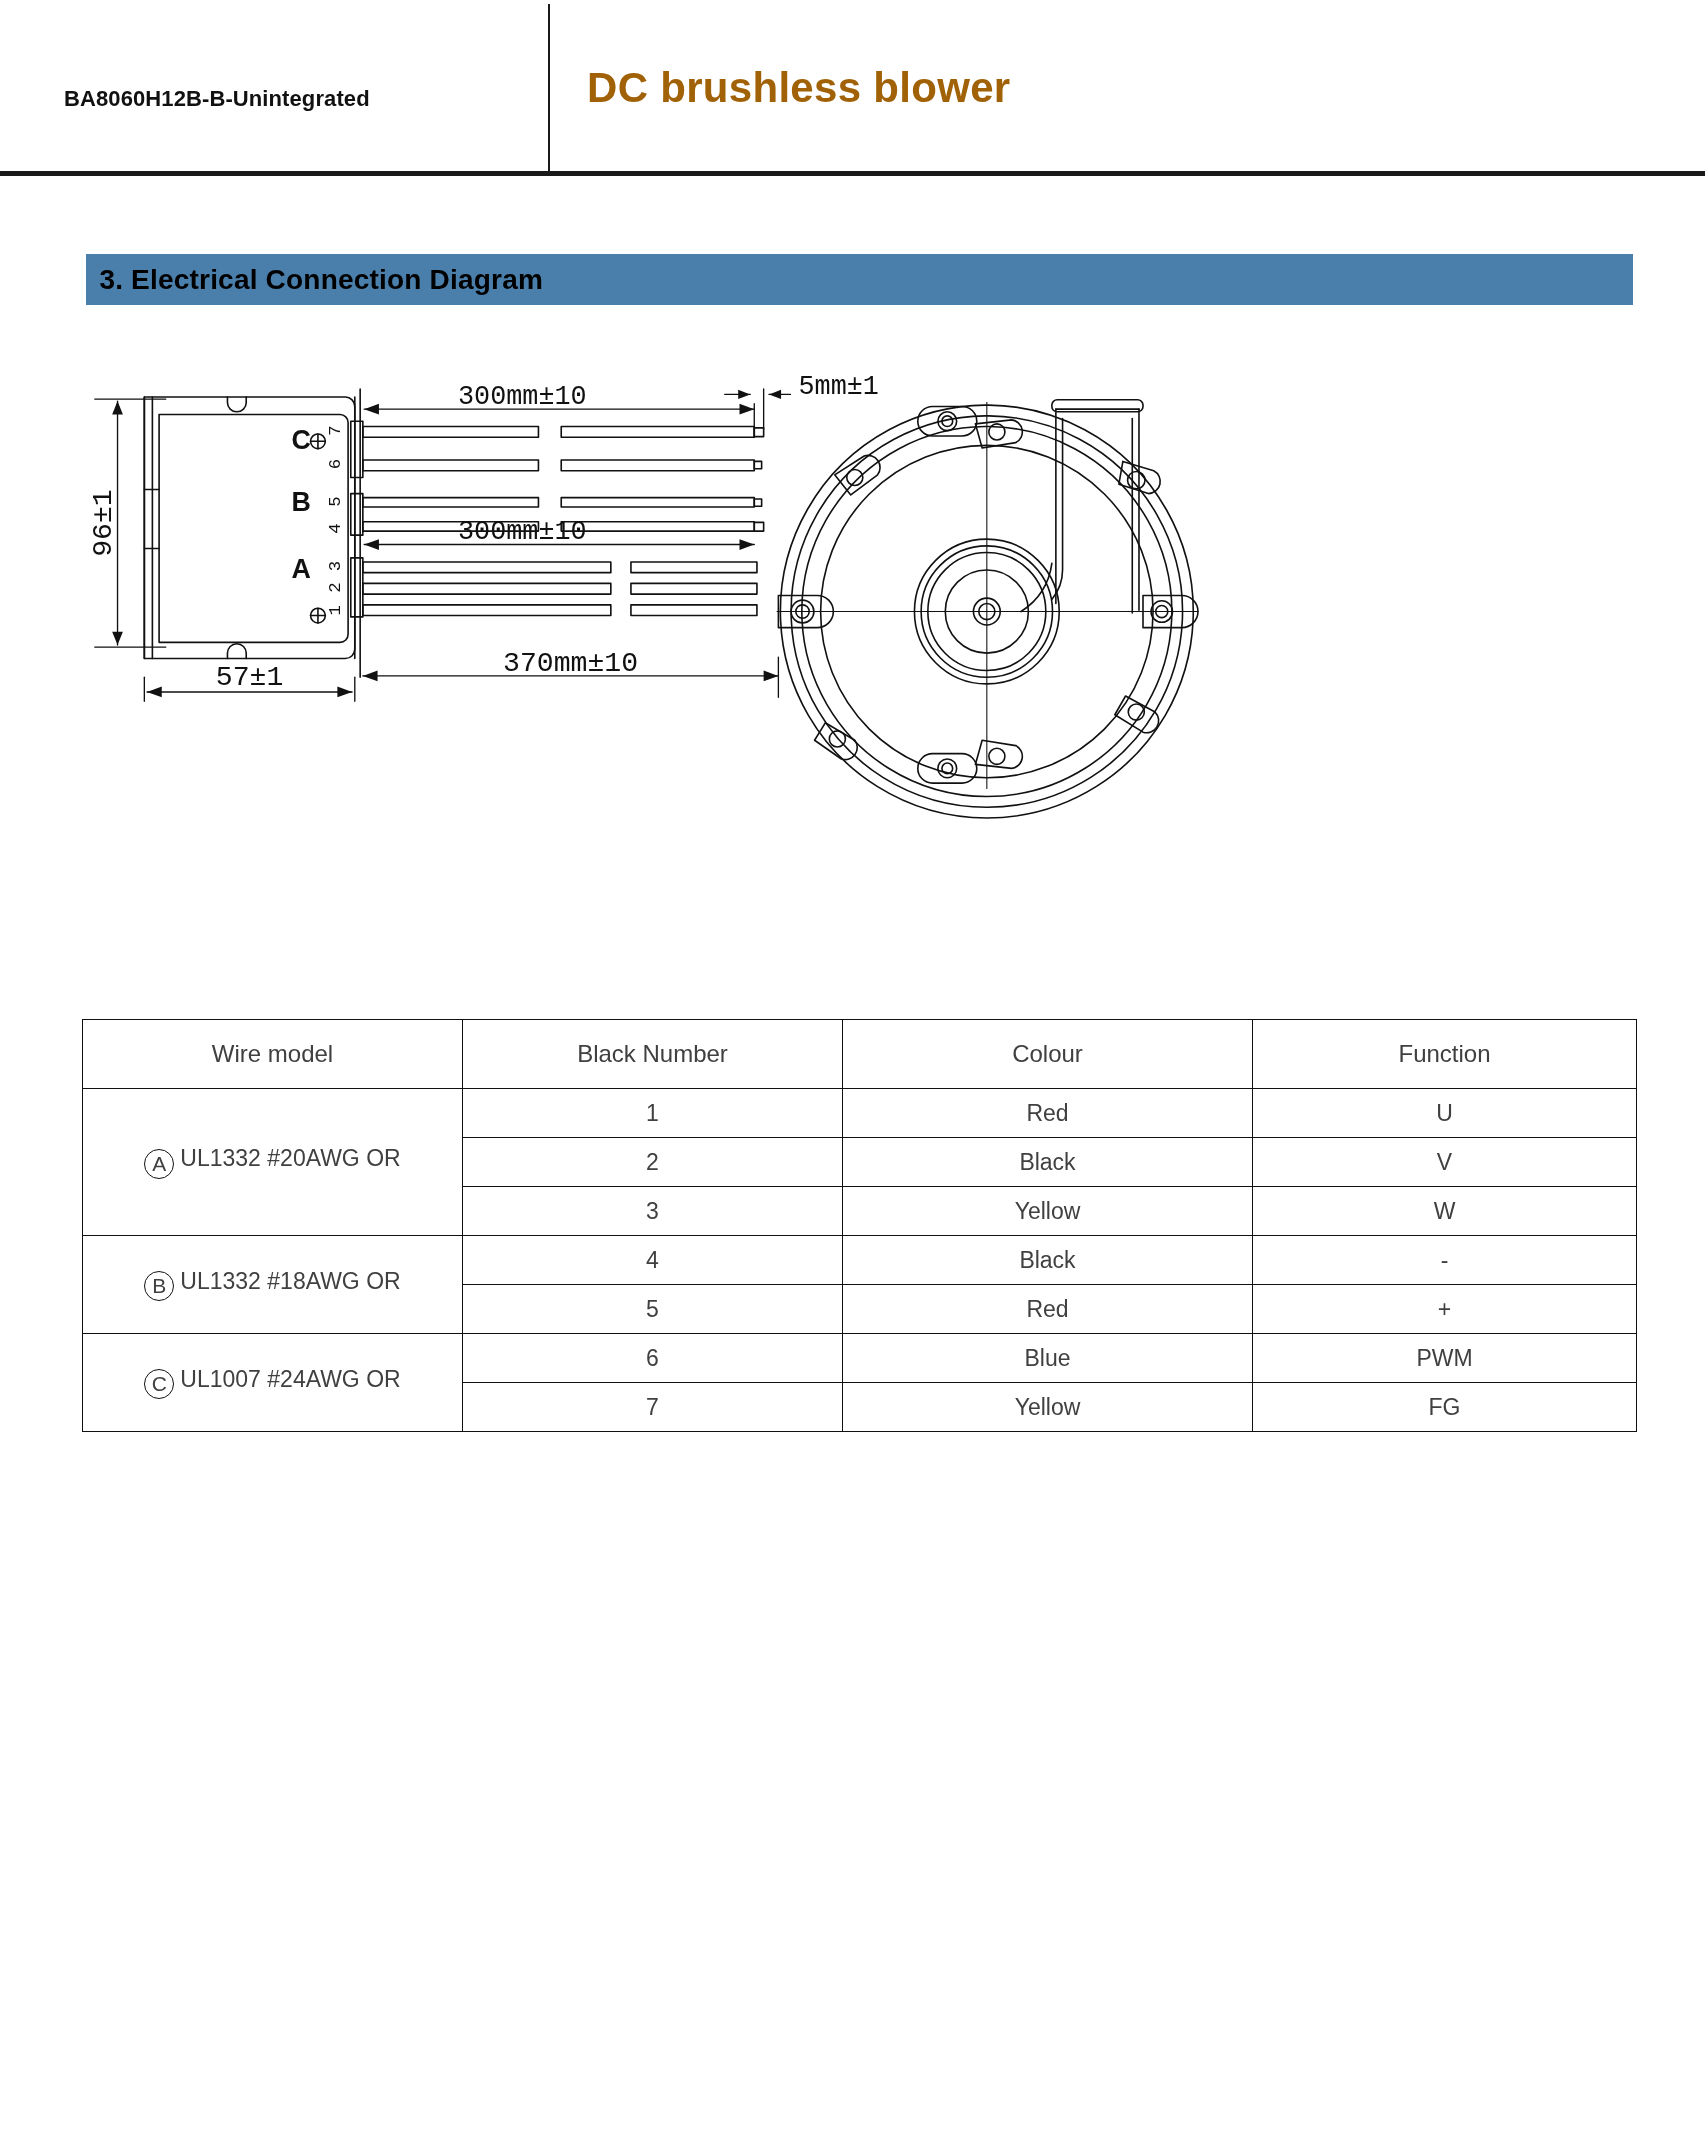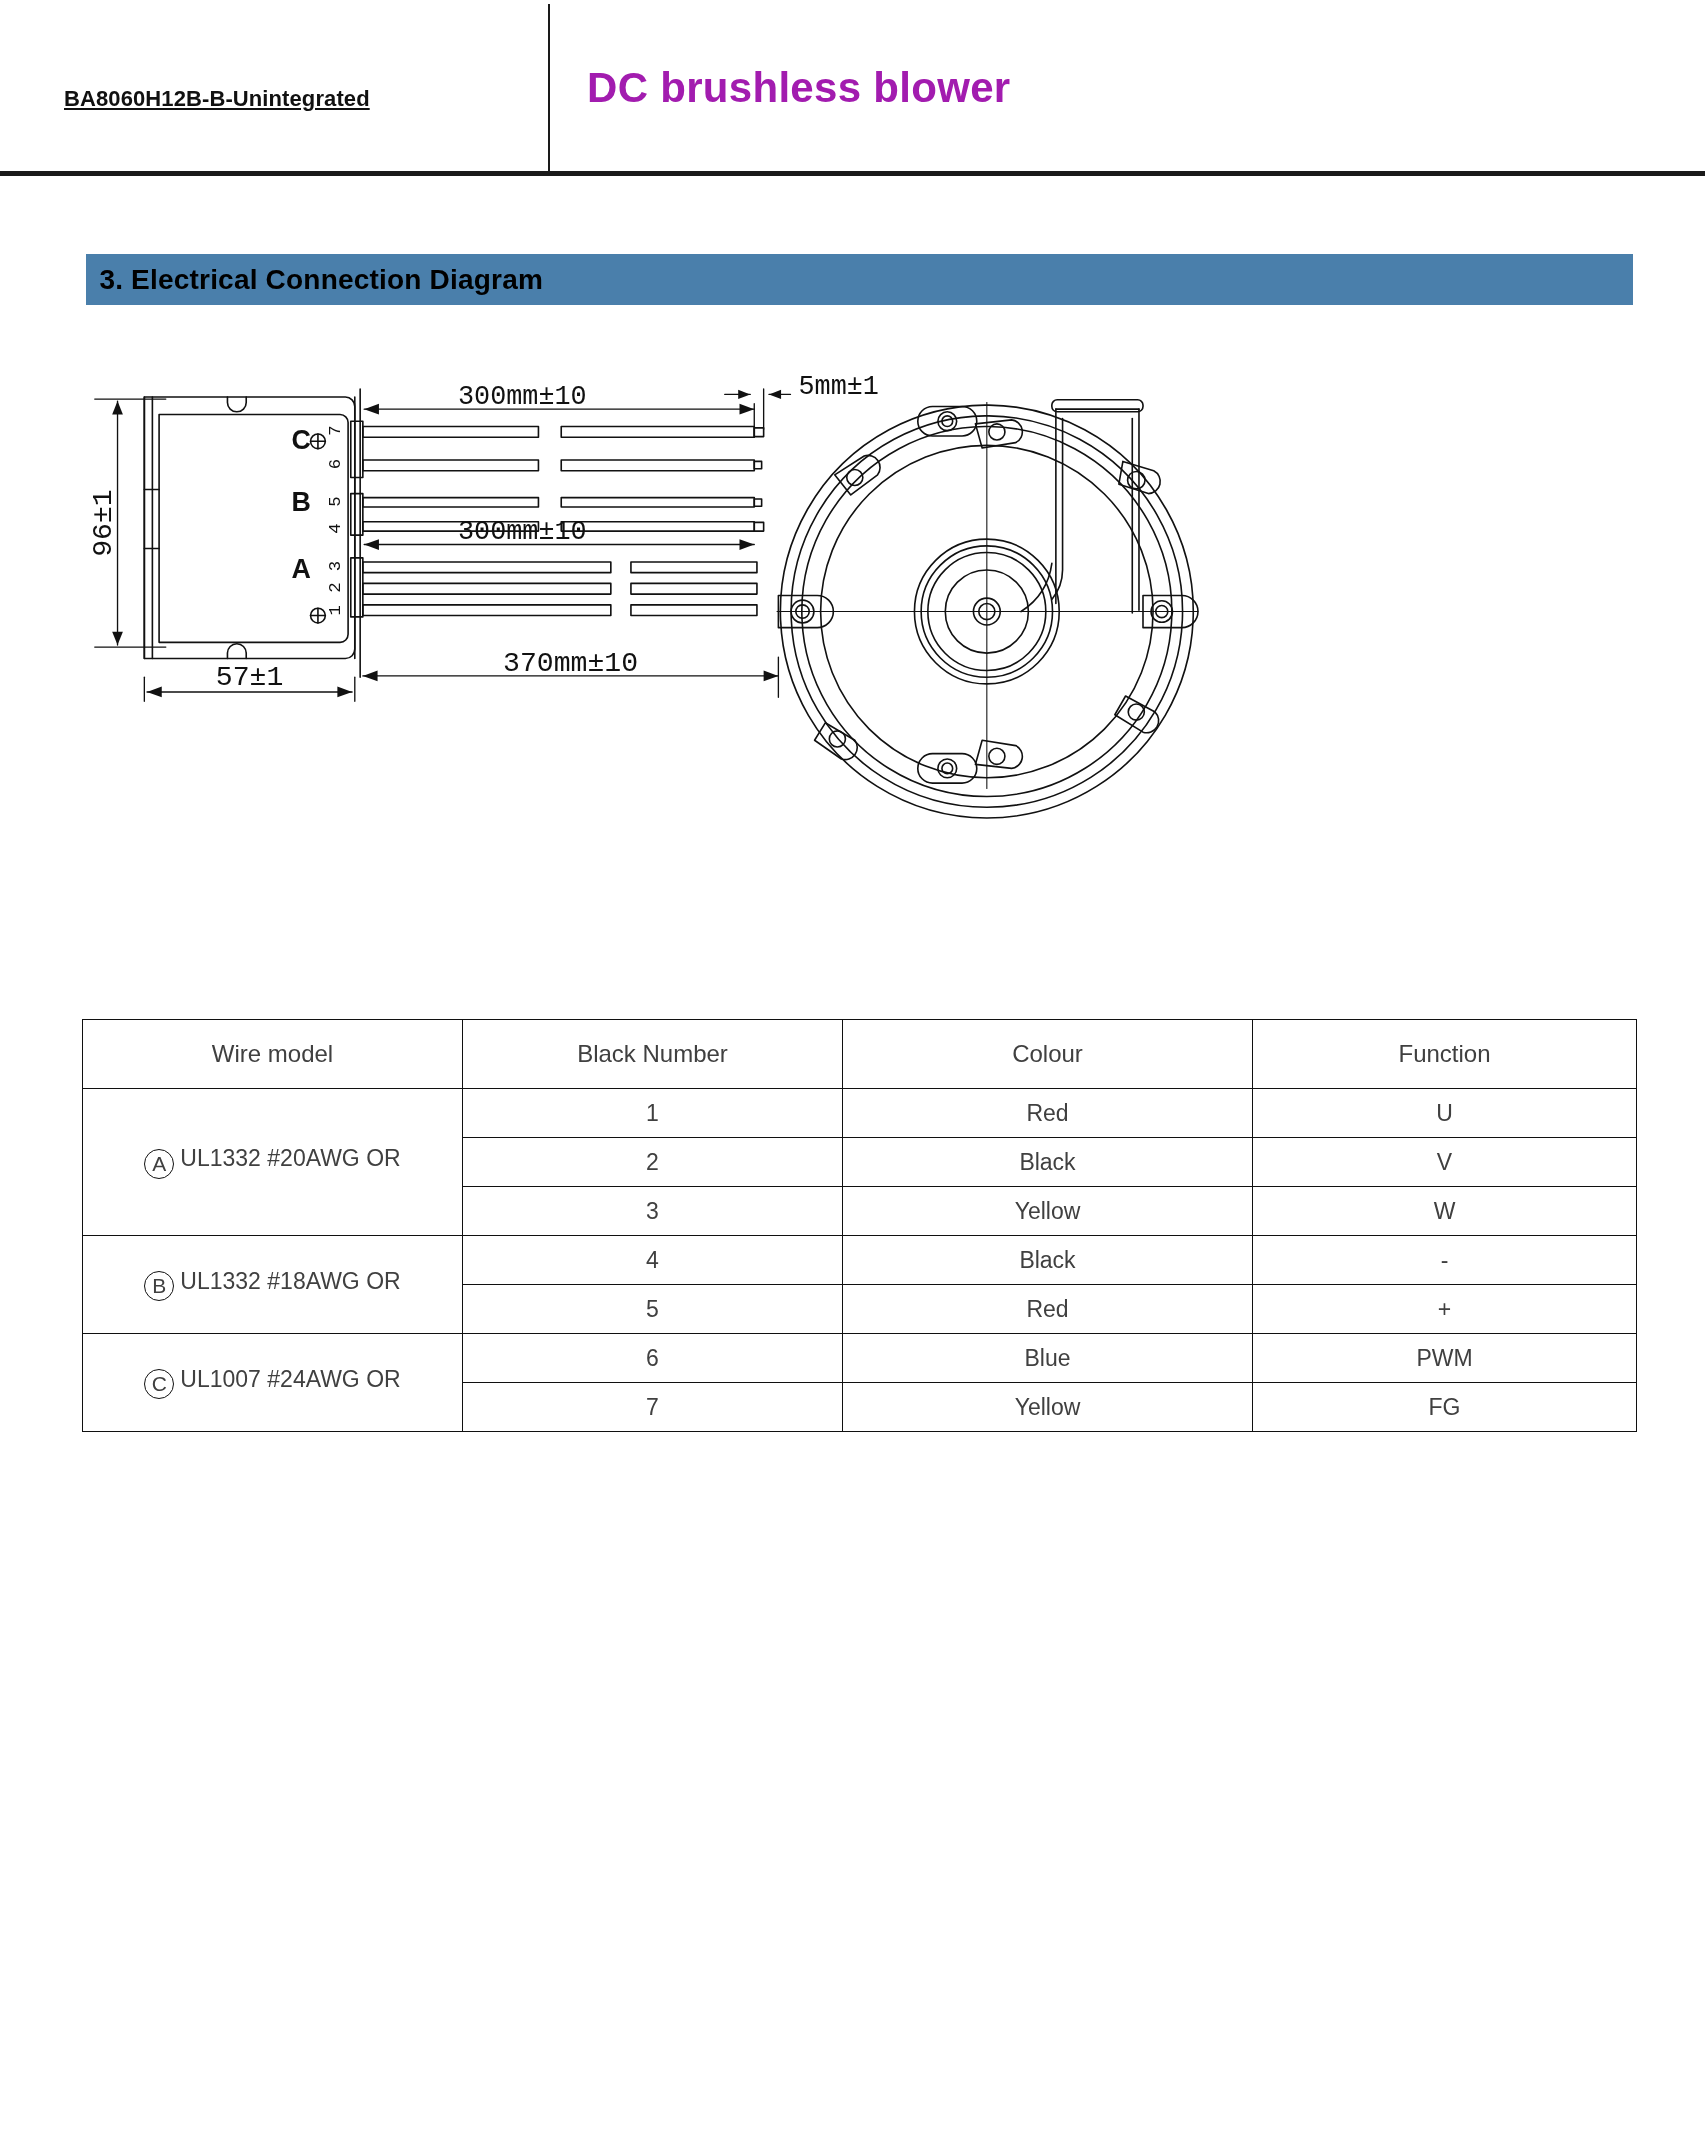--- a/index.html
+++ b/index.html
@@ -22,7 +22,7 @@
   }
   .model-code{
     position:absolute;left:64px;top:86px;width:469px;
-    font-size:22px;font-weight:700;letter-spacing:0.1px;color:#111;text-decoration:underline;
+    font-size:22px;font-weight:700;letter-spacing:0.1px;color:#111;
   }
   .doc-title{
     position:absolute;left:587px;top:64px;

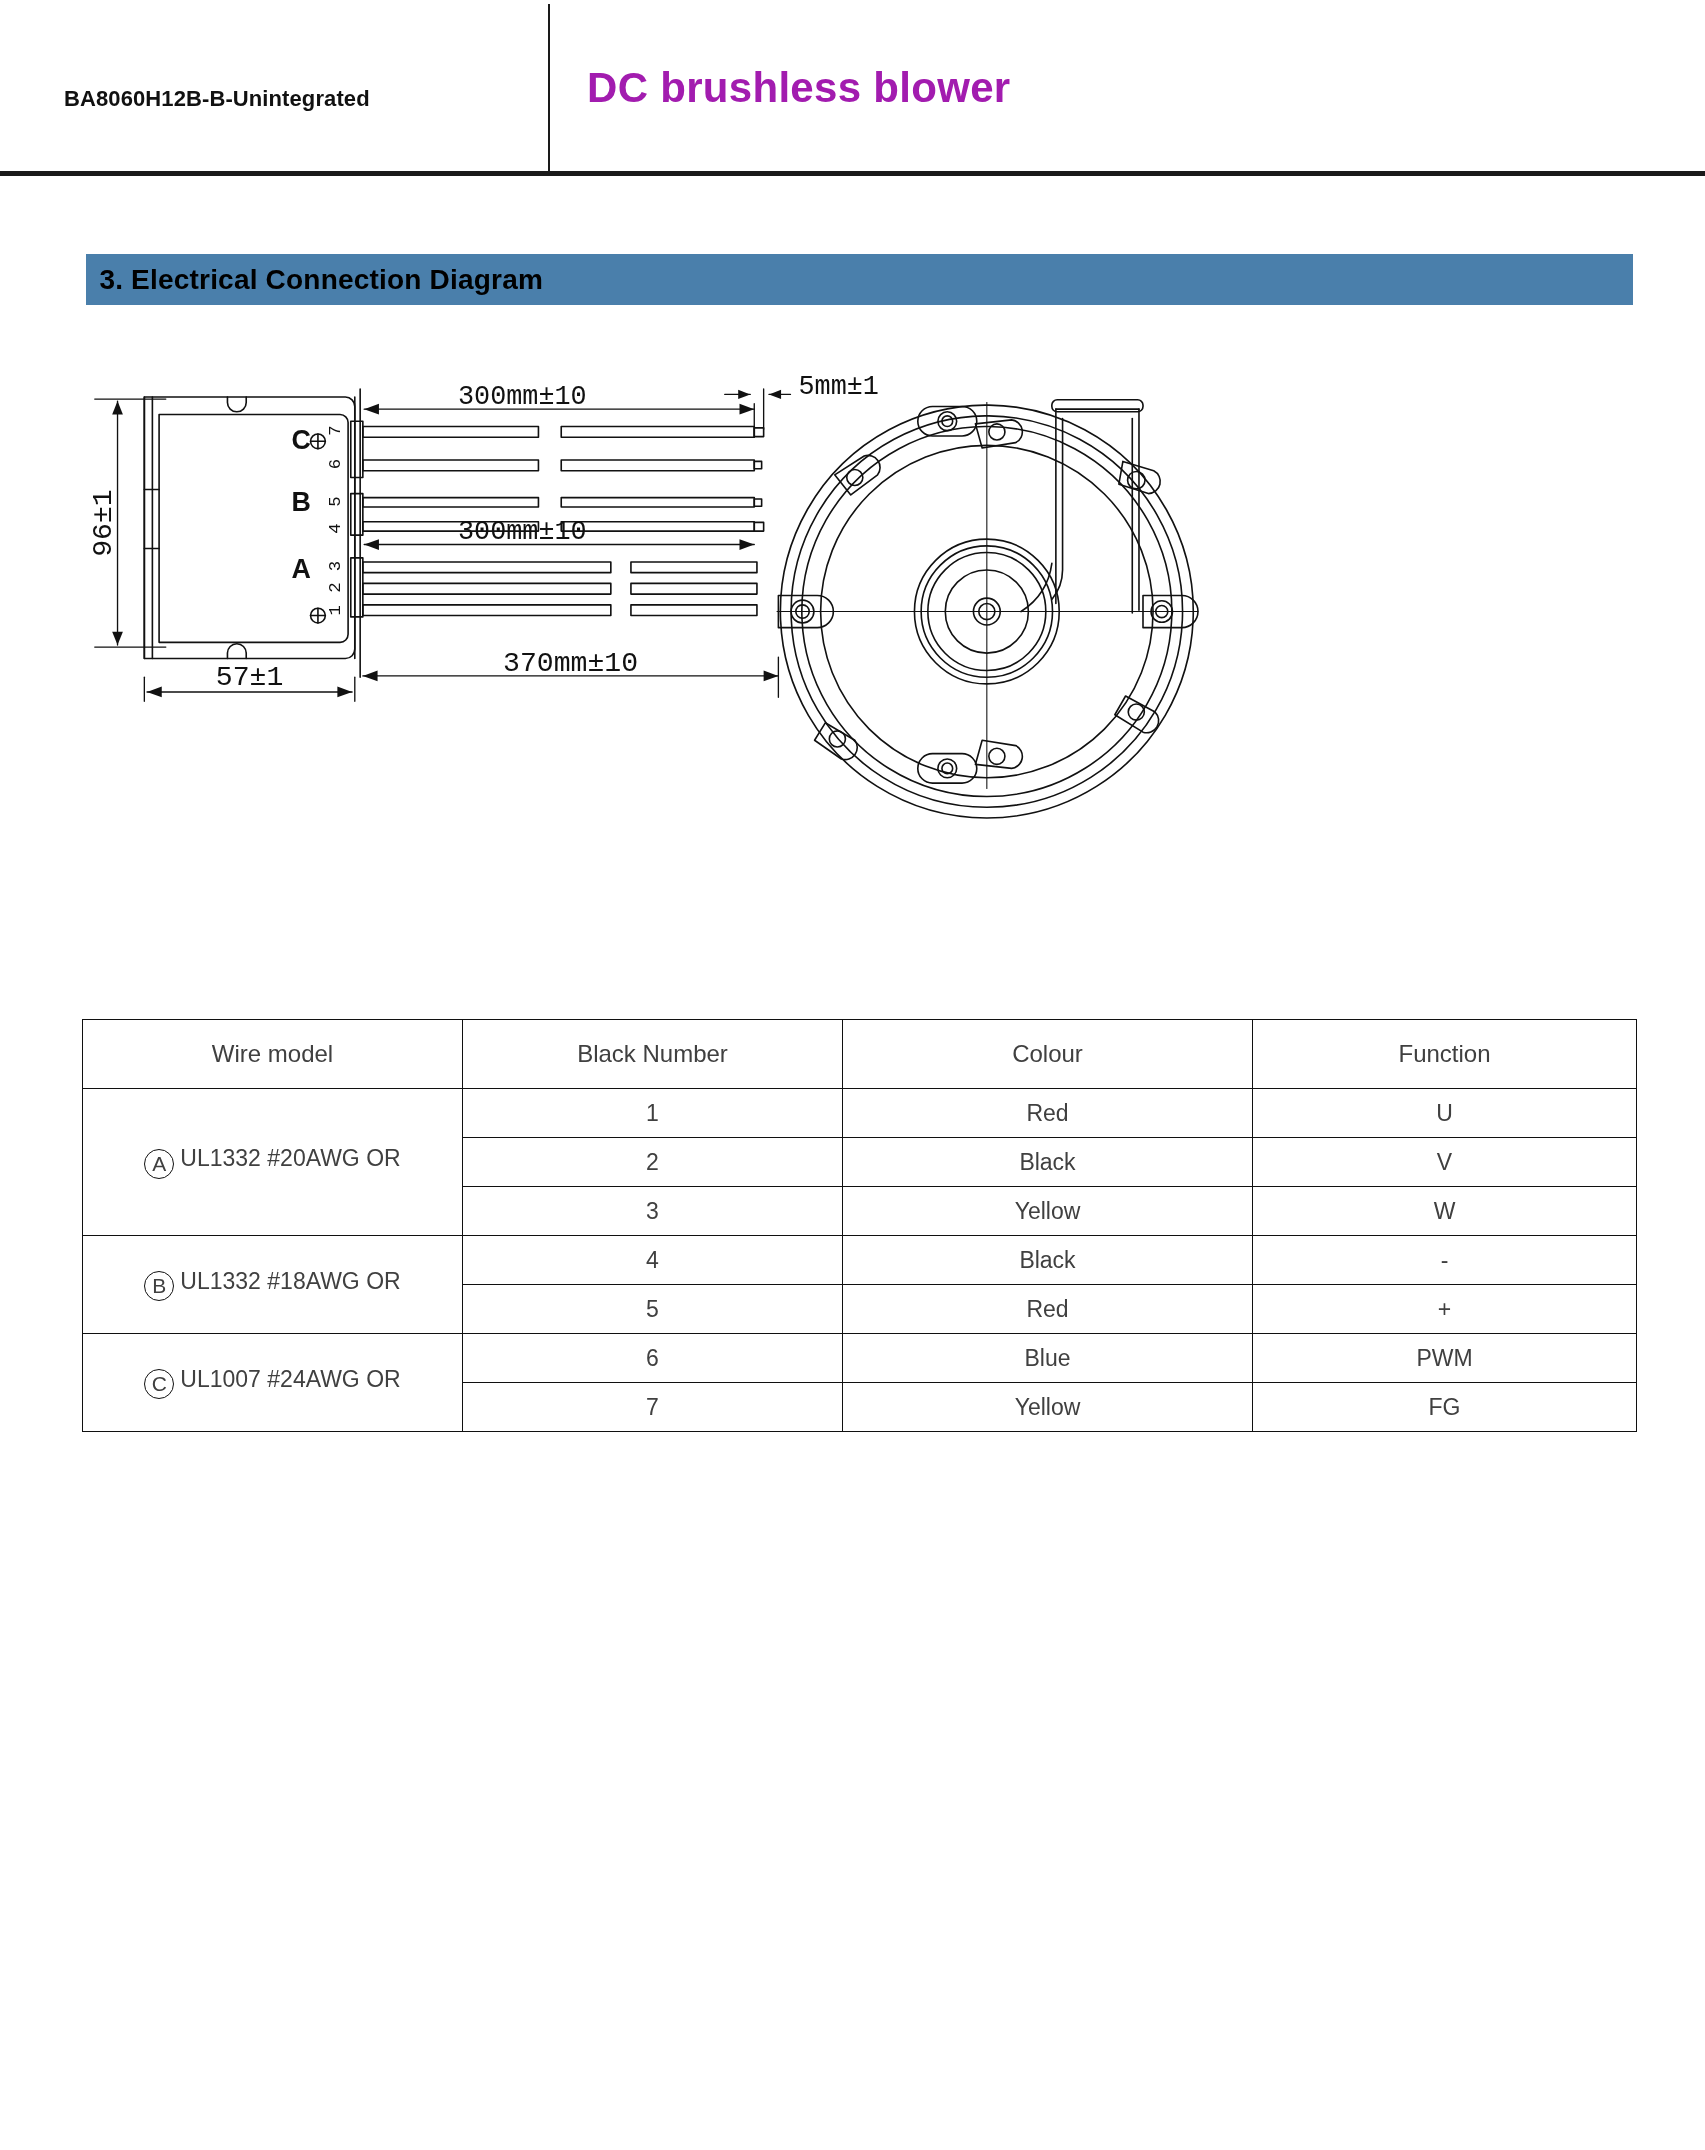--- a/index.html
+++ b/index.html
@@ -26,7 +26,7 @@
   }
   .doc-title{
     position:absolute;left:587px;top:64px;
-    font-size:42px;font-weight:700;color:#a21caf;letter-spacing:0.3px;
+    font-size:42px;font-weight:700;color:#a16207;letter-spacing:0.3px;
   }
 
   

